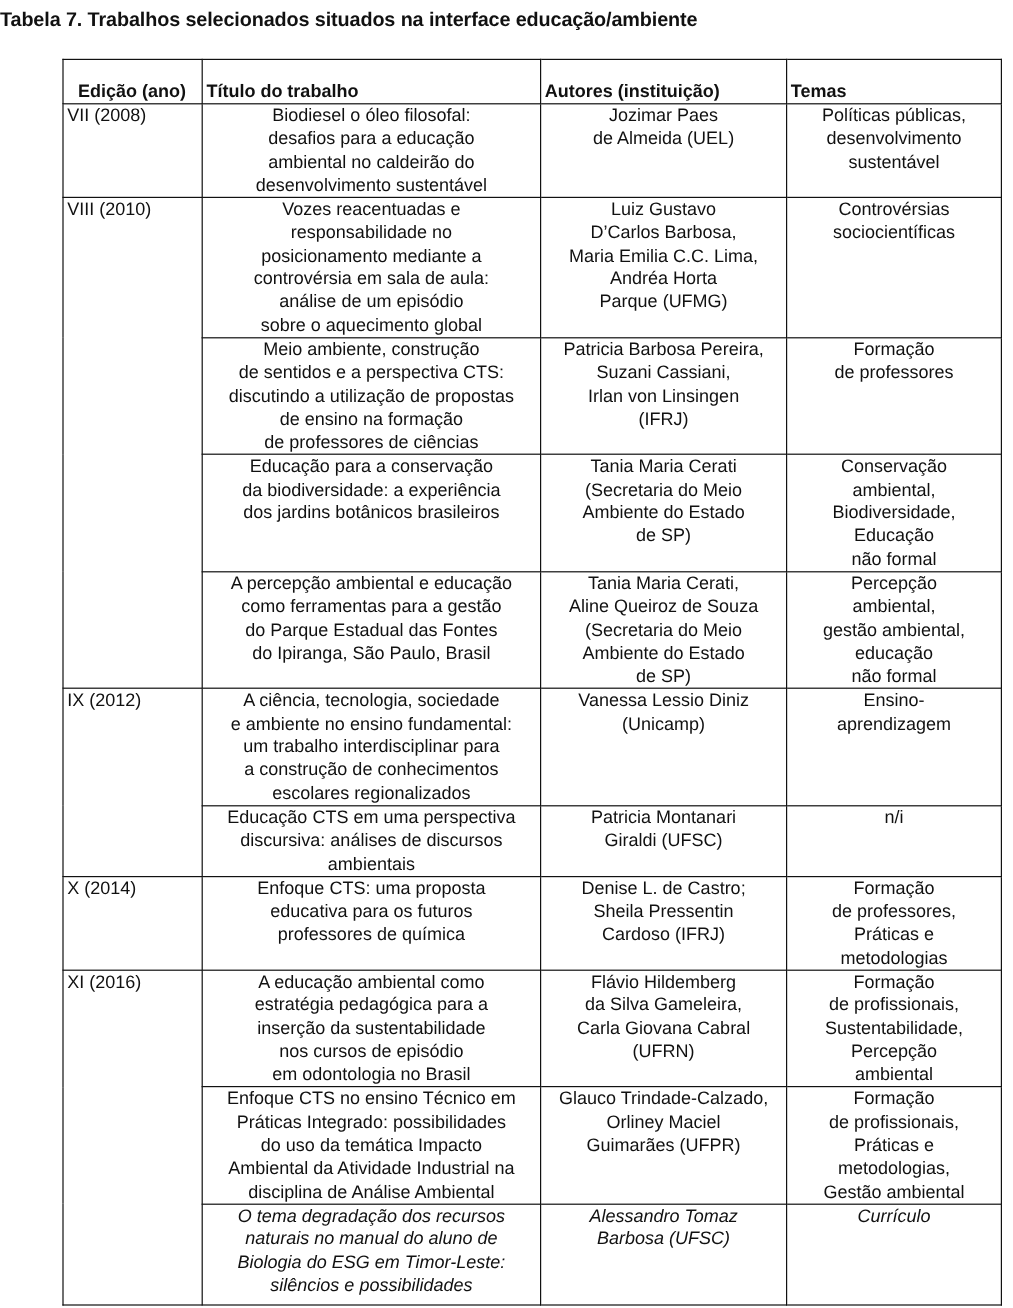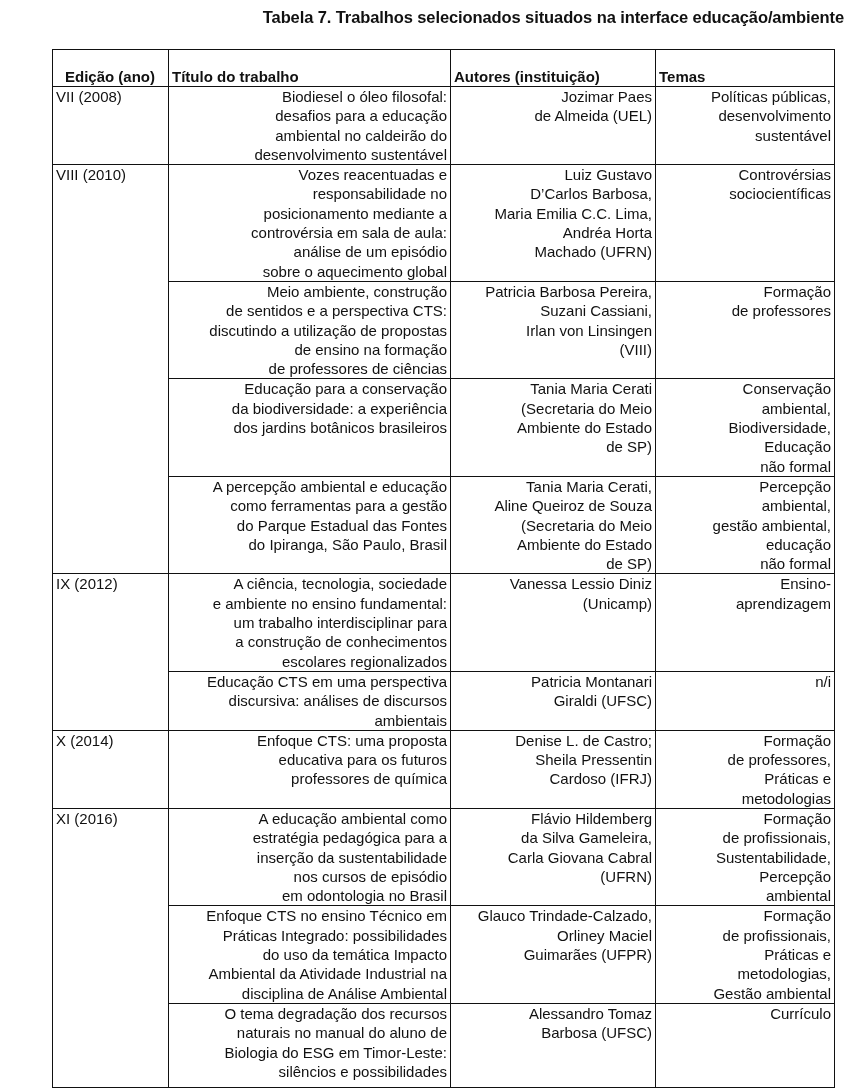--- a/index.html
+++ b/index.html
@@ -20,7 +20,7 @@
       left: 0;
       top: 8px;
       width: 844px;
-      text-align: right;
+      text-align: left;
       font-weight: bold;
       font-size: 16.5px;
       letter-spacing: -0.1px;

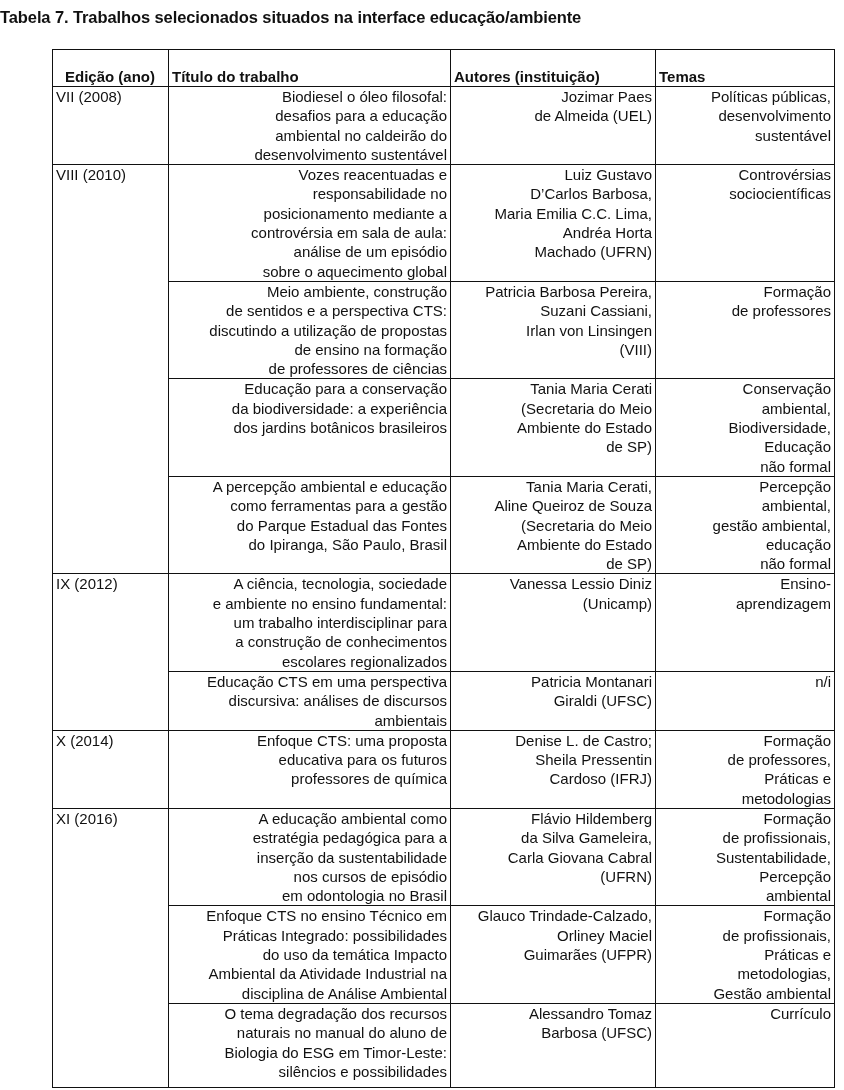--- a/index.html
+++ b/index.html
@@ -56,7 +56,7 @@
     col.c3 { width: 205px; }
     col.c4 { width: 179px; }
     td.ed { text-align: left; padding-left: 12px; }
-    td.ti, td.au, td.te { text-align: right; }
+    td.ti, td.au, td.te { text-align: center; }
     .ln { display: block; white-space: nowrap; }
   </style>
 </head>

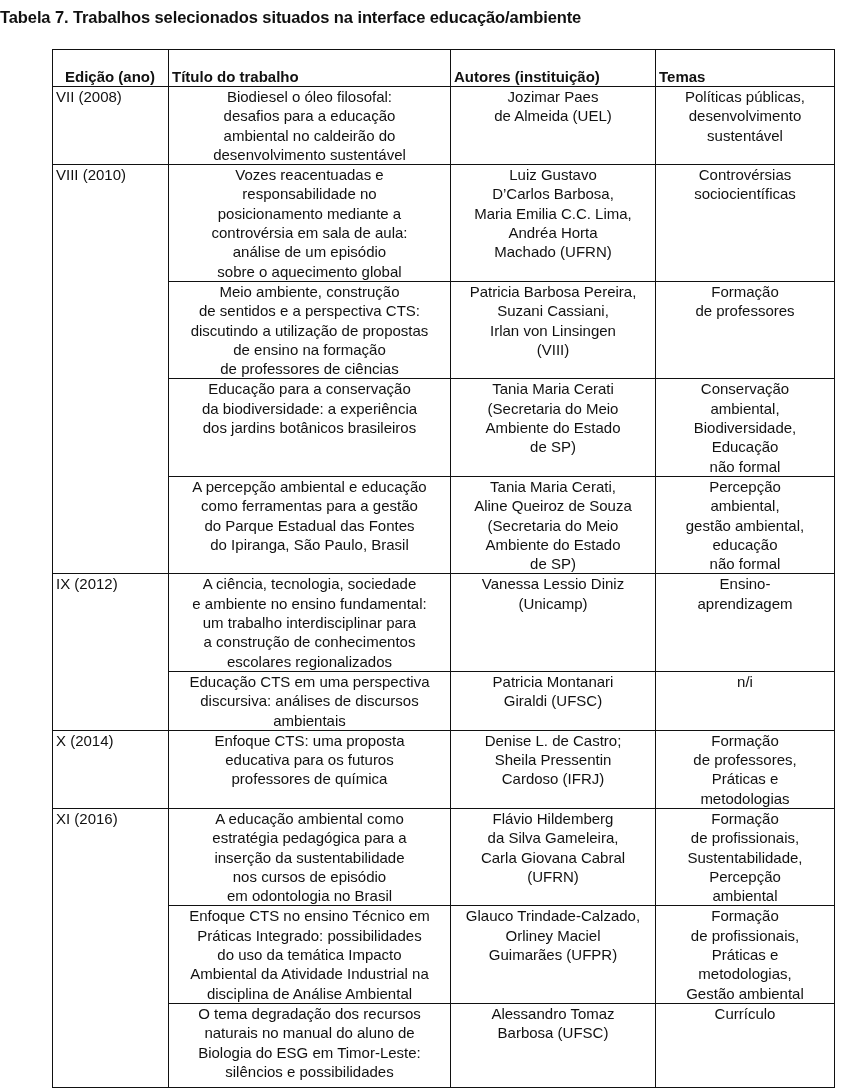--- a/index.html
+++ b/index.html
@@ -113,7 +113,7 @@
           <span class="ln">D’Carlos Barbosa,</span>
           <span class="ln">Maria Emilia C.C. Lima,</span>
           <span class="ln">Andréa Horta</span>
-          <span class="ln">Machado (UFRN)</span>
+          <span class="ln">Parque (UFMG)</span>
         </td>
         <td class="te">
           <span class="ln">Controvérsias</span>

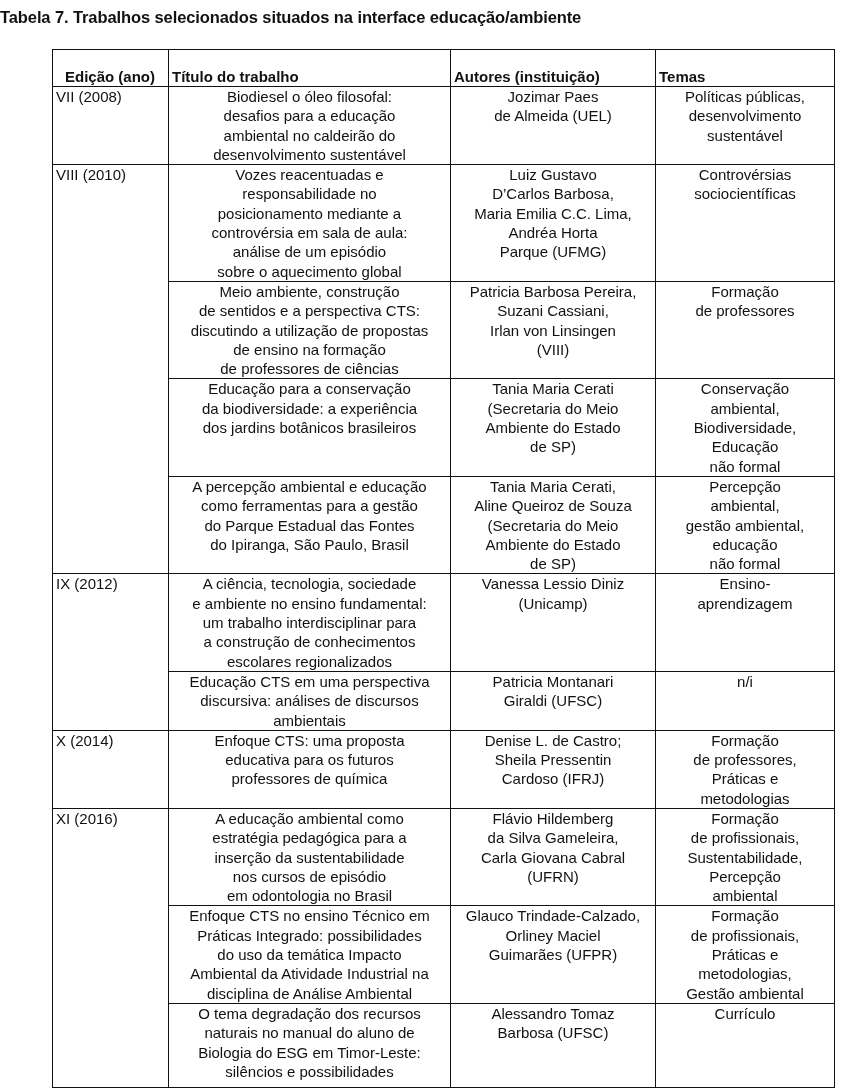--- a/index.html
+++ b/index.html
@@ -132,7 +132,7 @@
           <span class="ln">Patricia Barbosa Pereira,</span>
           <span class="ln">Suzani Cassiani,</span>
           <span class="ln">Irlan von Linsingen</span>
-          <span class="ln">(VIII)</span>
+          <span class="ln">(IFRJ)</span>
         </td>
         <td class="te">
           <span class="ln">Formação</span>

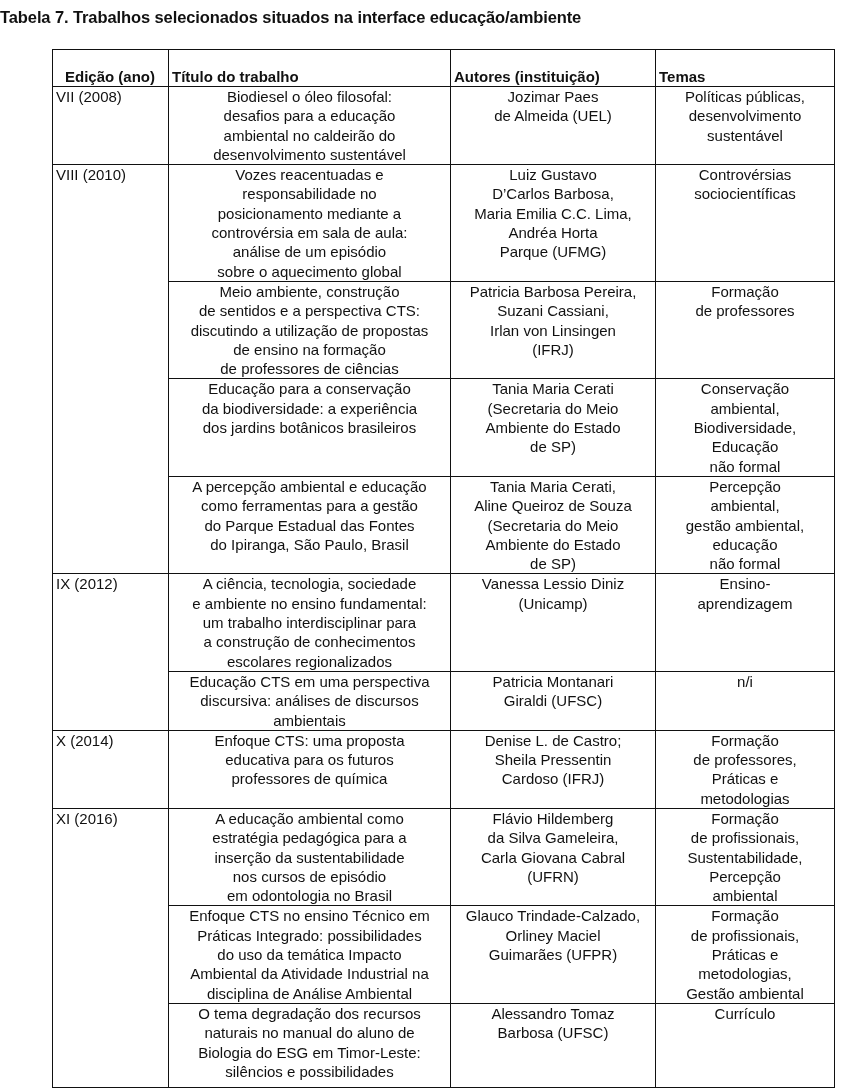--- a/index.html
+++ b/index.html
@@ -276,7 +276,7 @@
           <span class="ln">Gestão ambiental</span>
         </td>
       </tr>
-      <tr style="height: 84px;">
+      <tr style="height: 84px; font-style: italic;">
         <td class="ti">
           <span class="ln">O tema degradação dos recursos</span>
           <span class="ln">naturais no manual do aluno de</span>

